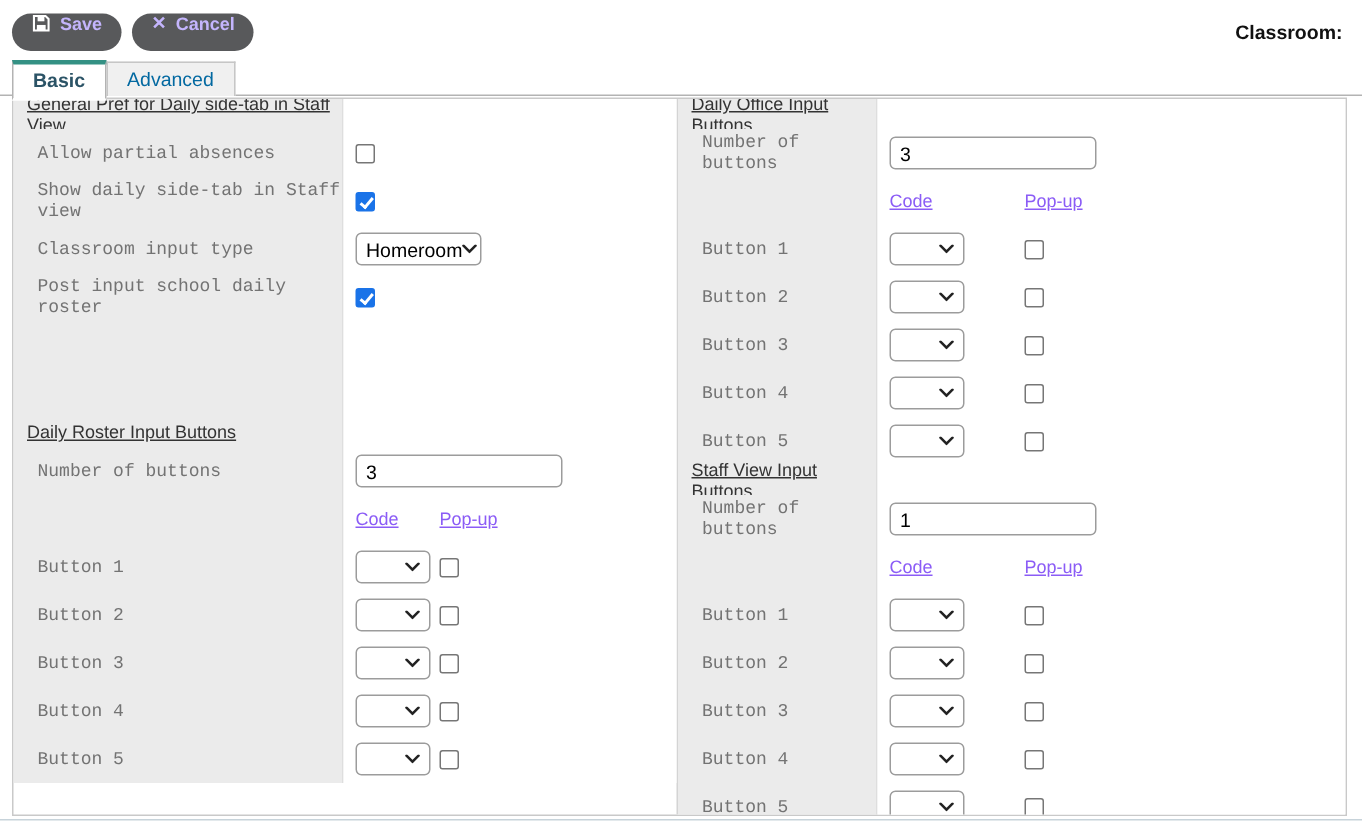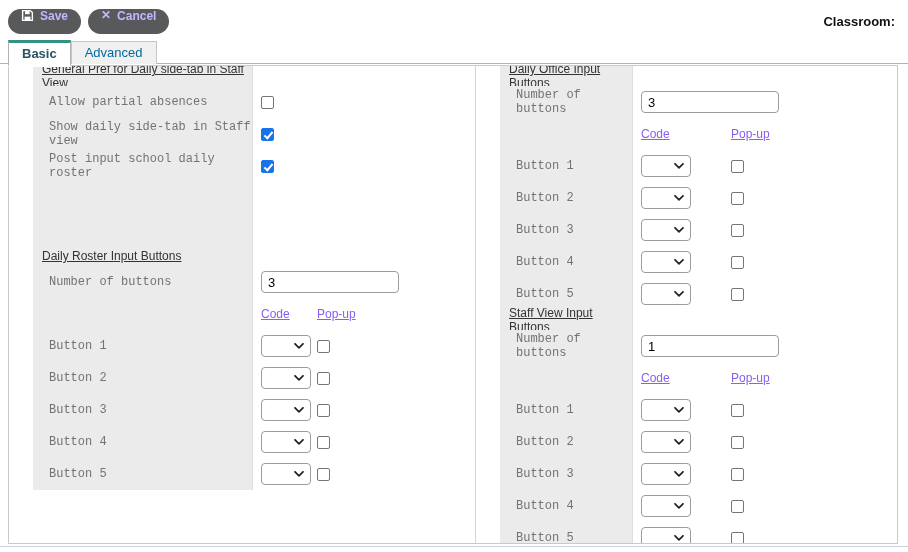--- a/index.html
+++ b/index.html
@@ -46,7 +46,7 @@
   
   .content-box { margin:1px 10px 0 8px; border:1px solid #c9c9c9; height:479px;
                  display:flex; overflow:hidden; background:#fff; }
-  .col { display:flex; flex-direction:column;margin-left:24px; }
+  .col { display:flex; flex-direction:column; }
   .col-left  { width:443px; border-right:1px solid #d4d4d4; }
   .col-right { flex:1; }
   .row { display:flex; flex-shrink:0; }

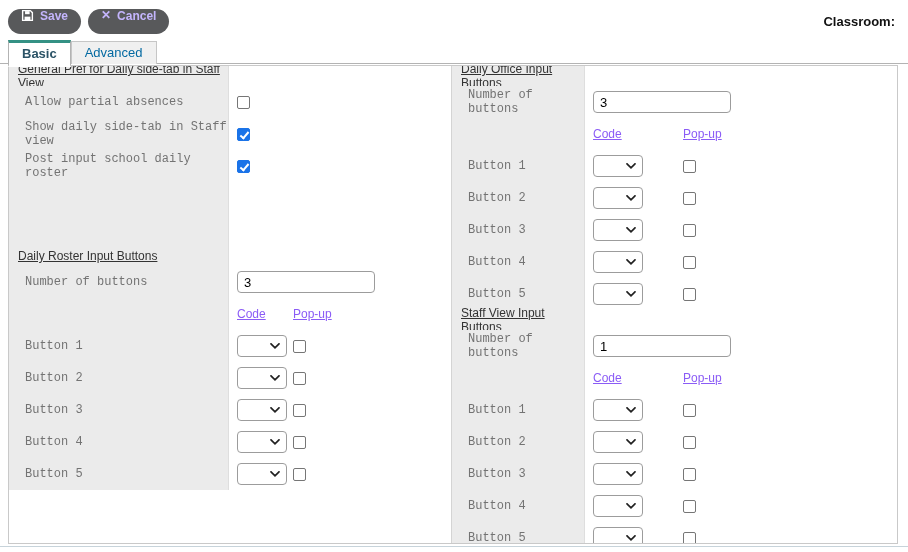--- a/index.html
+++ b/index.html
@@ -120,6 +120,19 @@
       </div>
     </div>
 
+    <div class="row frow">
+      <div class="cell-label">
+          <span class="field-label">Classroom input type</span>
+        </div>
+      <div class="cell-value">
+        <div class="select w-homeroom">
+          <span>Homeroom</span>
+          <svg class="chev" width="10" height="6" viewBox="0 0 10 6">
+              <path d="M1 0.8 L5 4.8 L9 0.8" stroke="#222" stroke-width="1.7" fill="none" stroke-linecap="round"></path>
+            </svg>
+        </div>
+      </div>
+    </div>
 
 
     <div class="row frow">

